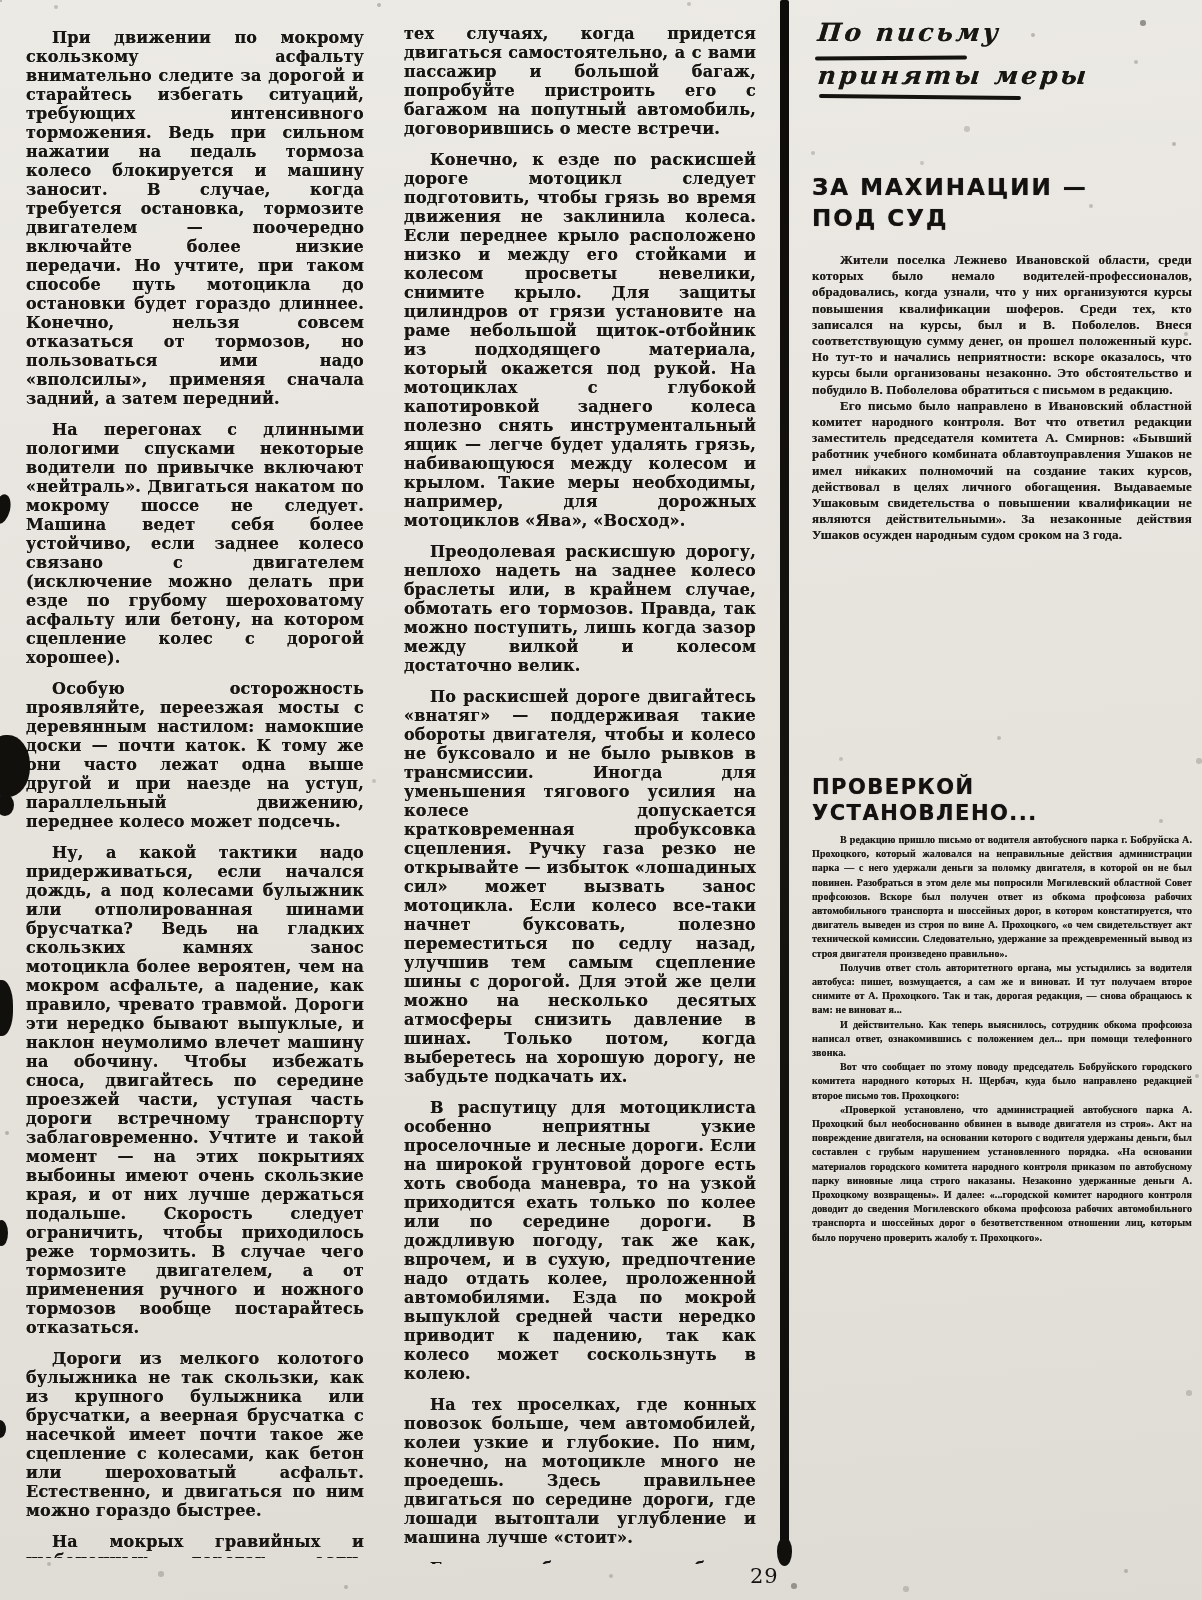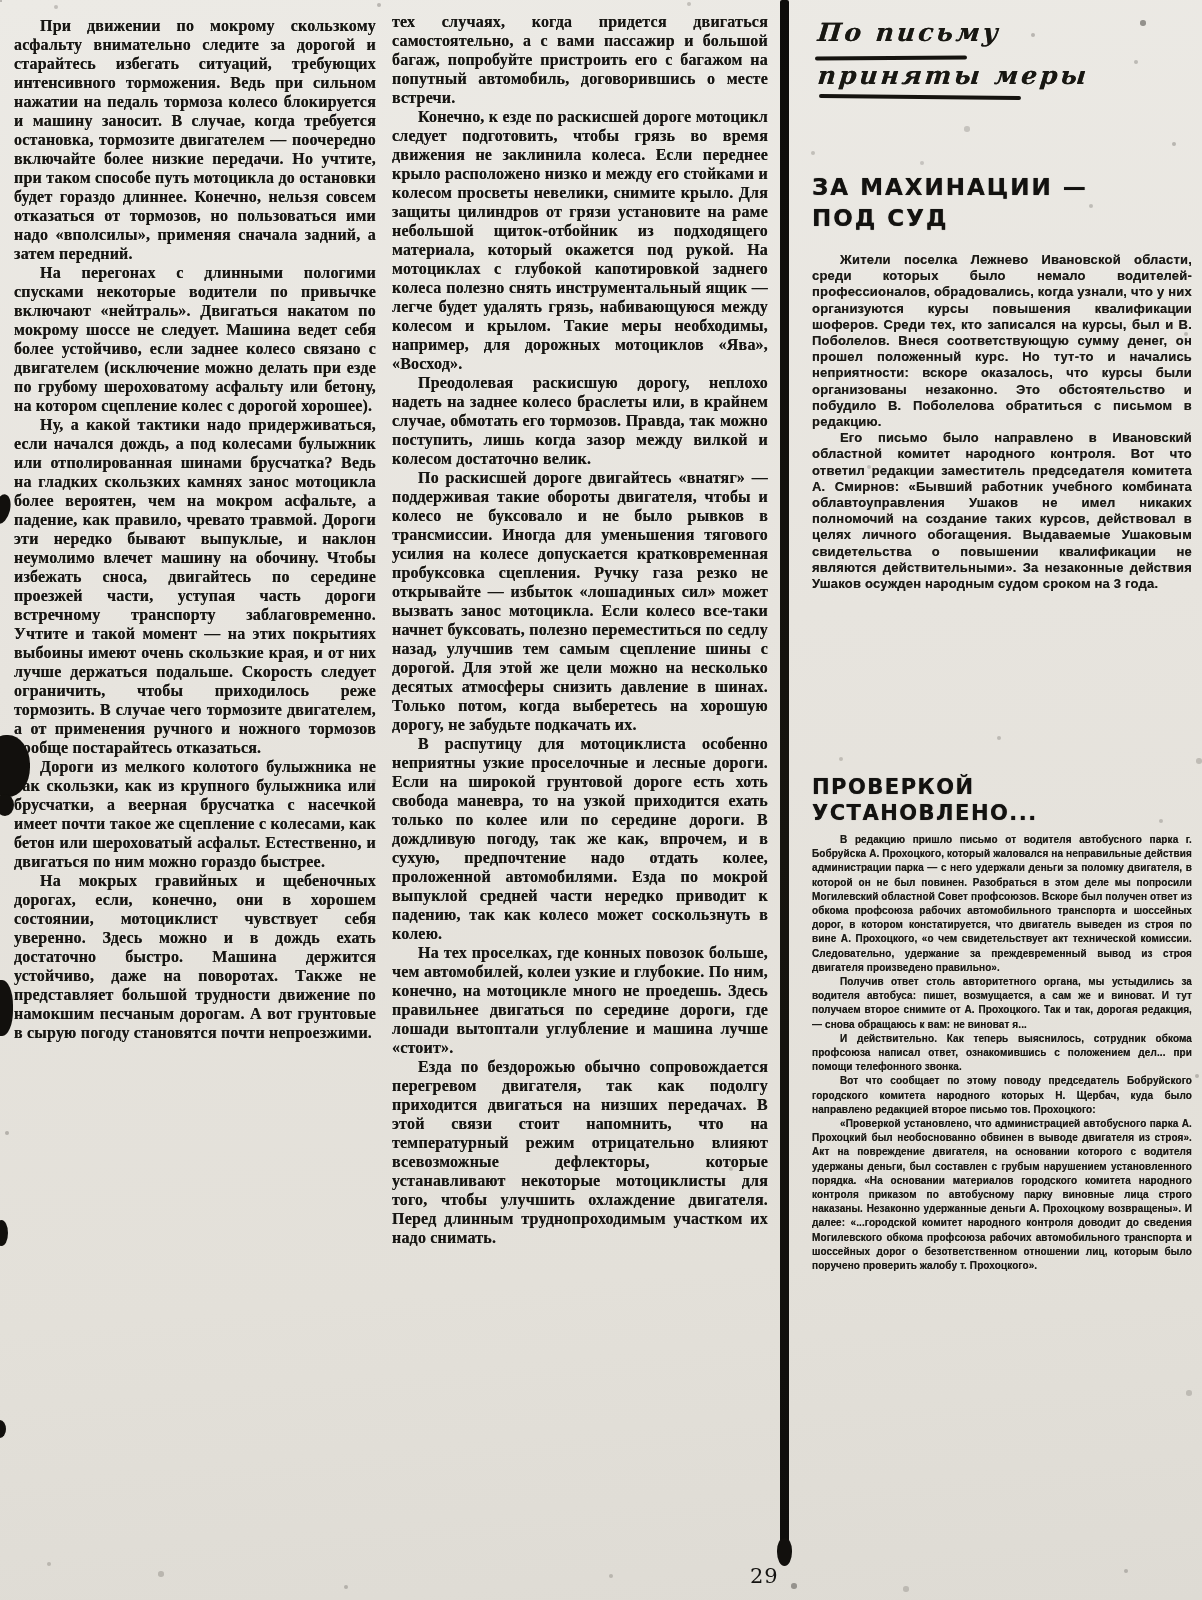--- a/index.html
+++ b/index.html
@@ -15,7 +15,7 @@
     font-weight:700; font-size:16px; line-height:19px; letter-spacing:0.2px;
     color:#171613; text-shadow:0 0 0.6px rgba(25,24,20,0.75);
   }
-  .main-col p { margin:0; text-indent:26px;font-family:Liberation Serif, serif; }
+  .main-col p { margin:12px; text-indent:26px; }
   .col-mid p:first-child { text-indent:0; }
   .col-left { left:14px;  top:16px; width:362px; height:1542px; overflow:hidden; }
   .col-mid  { left:392px; top:12px; width:376px; height:1552px; overflow:hidden; }

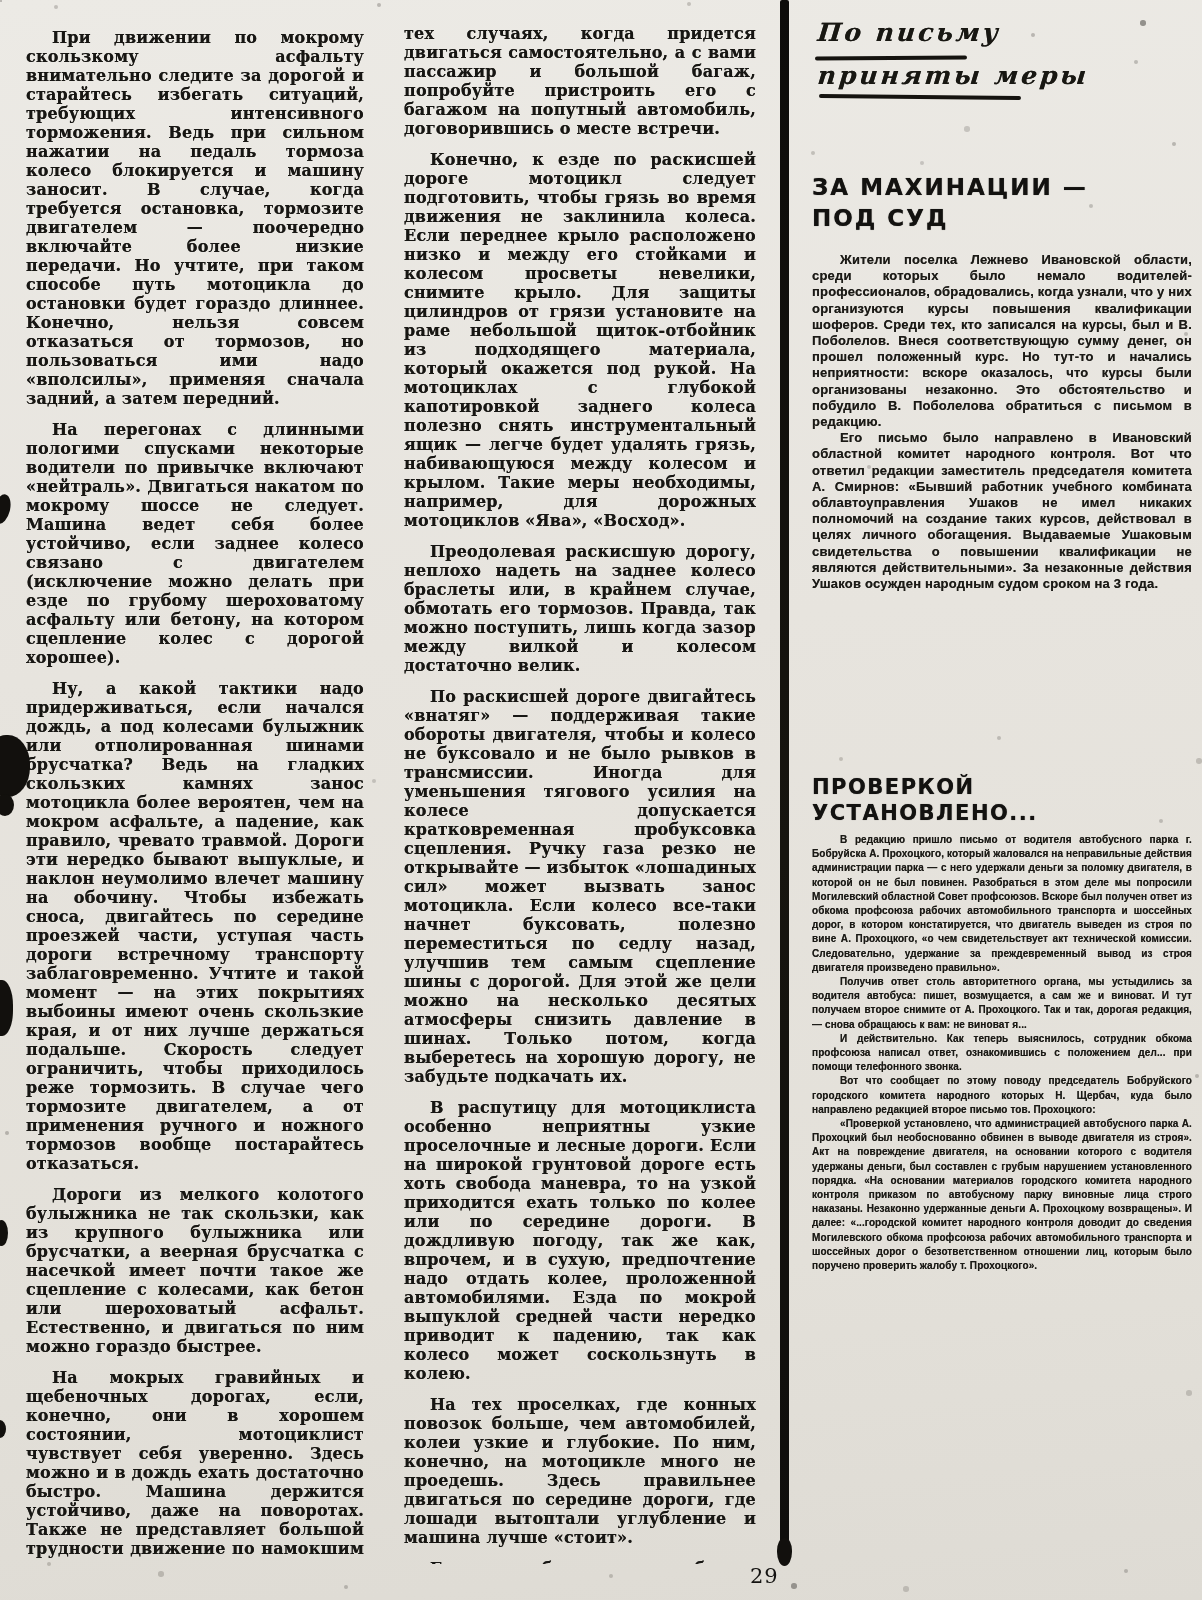--- a/index.html
+++ b/index.html
@@ -53,7 +53,7 @@
 
   .letters-col {
     position:absolute; left:812px; width:380px; text-align:justify;
-    font-family:Liberation Sans, sans-serif;
+    font-family:Liberation Serif, serif;
     font-weight:700; color:#1b1a16; text-shadow:0 0 0.5px rgba(30,28,24,0.7);
   }
   .letters-col p { margin:0; text-indent:28px; }

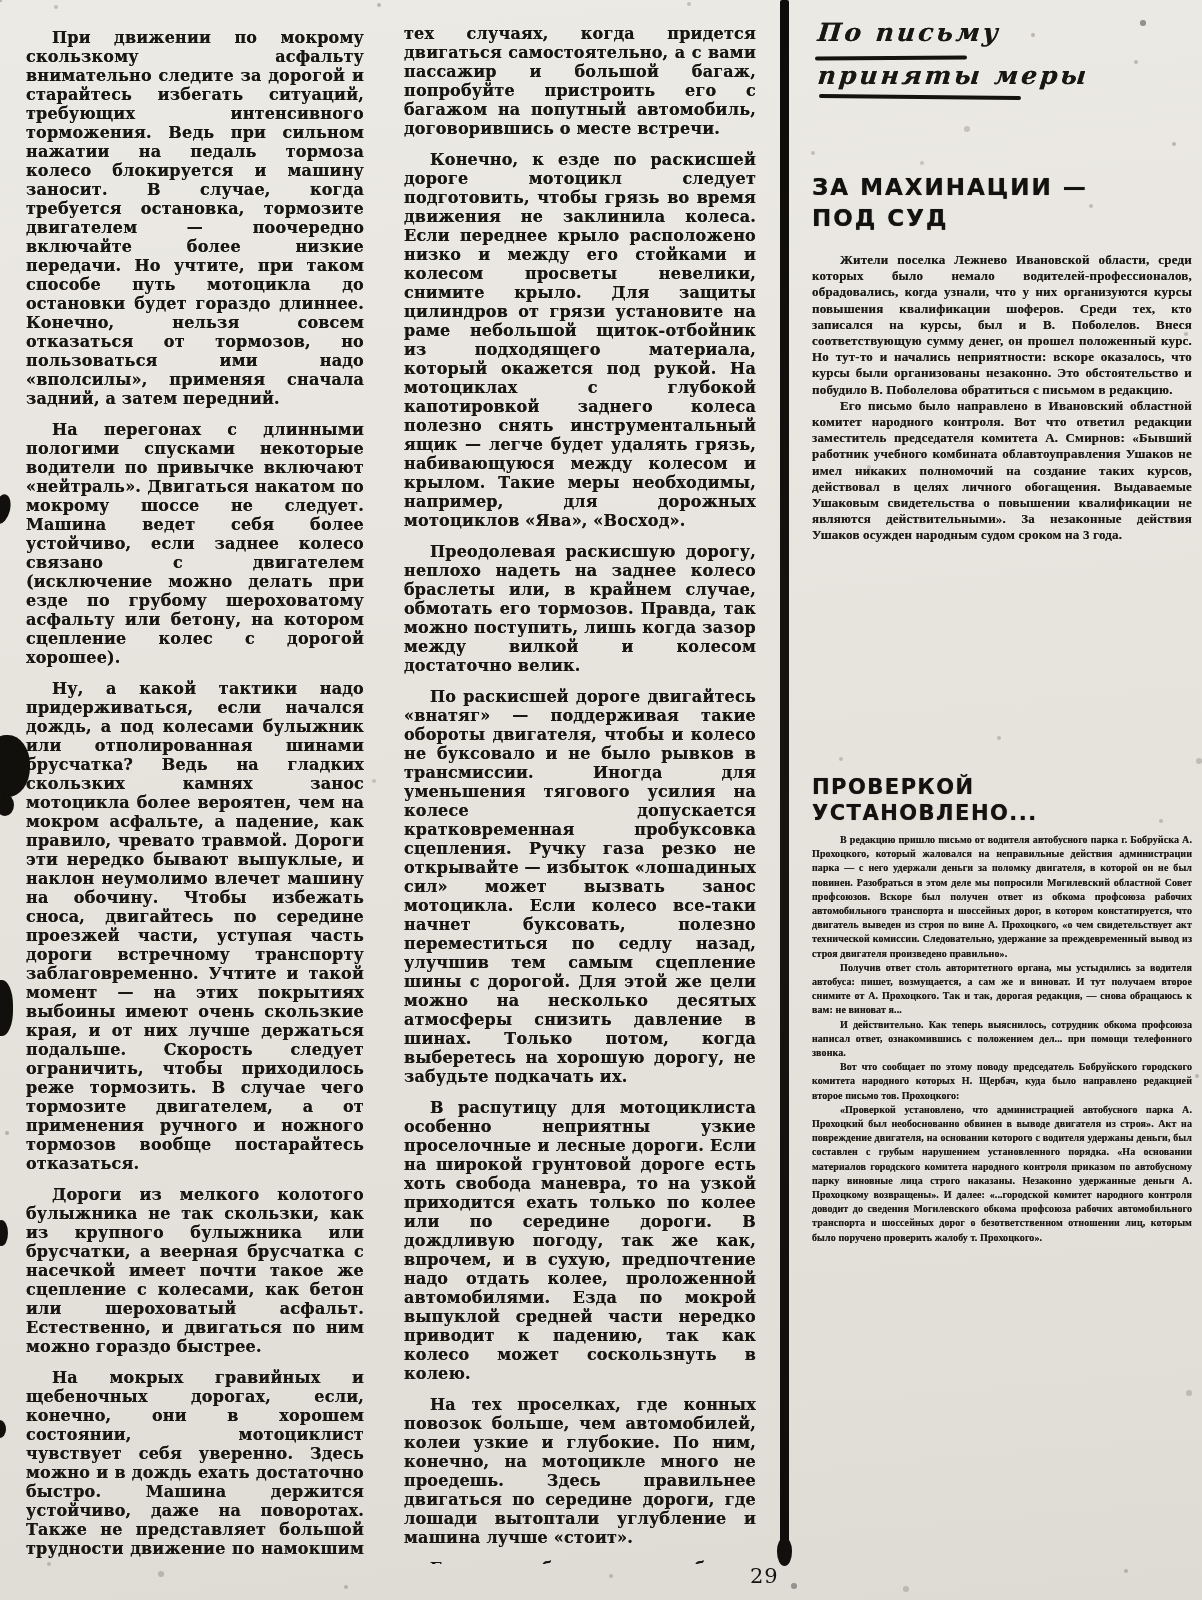--- a/index.html
+++ b/index.html
@@ -103,6 +103,7 @@
   <div class="main-col col-left">
       <p>При движении по мокрому скользкому асфальту внимательно следите за дорогой и старайтесь избегать ситуаций, требующих интенсивного торможения. Ведь при сильном нажатии на педаль тормоза колесо блокируется и машину заносит. В случае, когда требуется остановка, тормозите двигателем — поочередно включайте более низкие передачи. Но учтите, при таком способе путь мотоцикла до остановки будет гораздо длиннее. Конечно, нельзя совсем отказаться от тормозов, но пользоваться ими надо «вполсилы», применяя сначала задний, а затем передний.</p>
       <p>На перегонах с длинными пологими спусками некоторые водители по привычке включают «нейтраль». Двигаться накатом по мокрому шоссе не следует. Машина ведет себя более устойчиво, если заднее колесо связано с двигателем (исключение можно делать при езде по грубому шероховатому асфальту или бетону, на котором сцепление колес с дорогой хорошее).</p>
+      <p>Особую осторожность проявляйте, переезжая мосты с деревянным настилом: намокшие доски — почти каток. К тому же они часто лежат одна выше другой и при наезде на уступ, параллельный движению, переднее колесо может подсечь.</p>
       <p>Ну, а какой тактики надо придерживаться, если начался дождь, а под колесами булыжник или отполированная шинами брусчатка? Ведь на гладких скользких камнях занос мотоцикла более вероятен, чем на мокром асфальте, а падение, как правило, чревато травмой. Дороги эти нередко бывают выпуклые, и наклон неумолимо влечет машину на обочину. Чтобы избежать сноса, двигайтесь по середине проезжей части, уступая часть дороги встречному транспорту заблаговременно. Учтите и такой момент — на этих покрытиях выбоины имеют очень скользкие края, и от них лучше держаться подальше. Скорость следует ограничить, чтобы приходилось реже тормозить. В случае чего тормозите двигателем, а от применения ручного и ножного тормозов вообще постарайтесь отказаться.</p>
       <p>Дороги из мелкого колотого булыжника не так скользки, как из крупного булыжника или брусчатки, а веерная брусчатка с насечкой имеет почти такое же сцепление с колесами, как бетон или шероховатый асфальт. Естественно, и двигаться по ним можно гораздо быстрее.</p>
       <p>На мокрых гравийных и щебеночных дорогах, если, конечно, они в хорошем состоянии, мотоциклист чувствует себя уверенно. Здесь можно и в дождь ехать достаточно быстро. Машина держится устойчиво, даже на поворотах. Также не представляет большой трудности движение по намокшим песчаным дорогам. А вот грунтовые в сырую погоду становятся почти непроезжими.</p>

